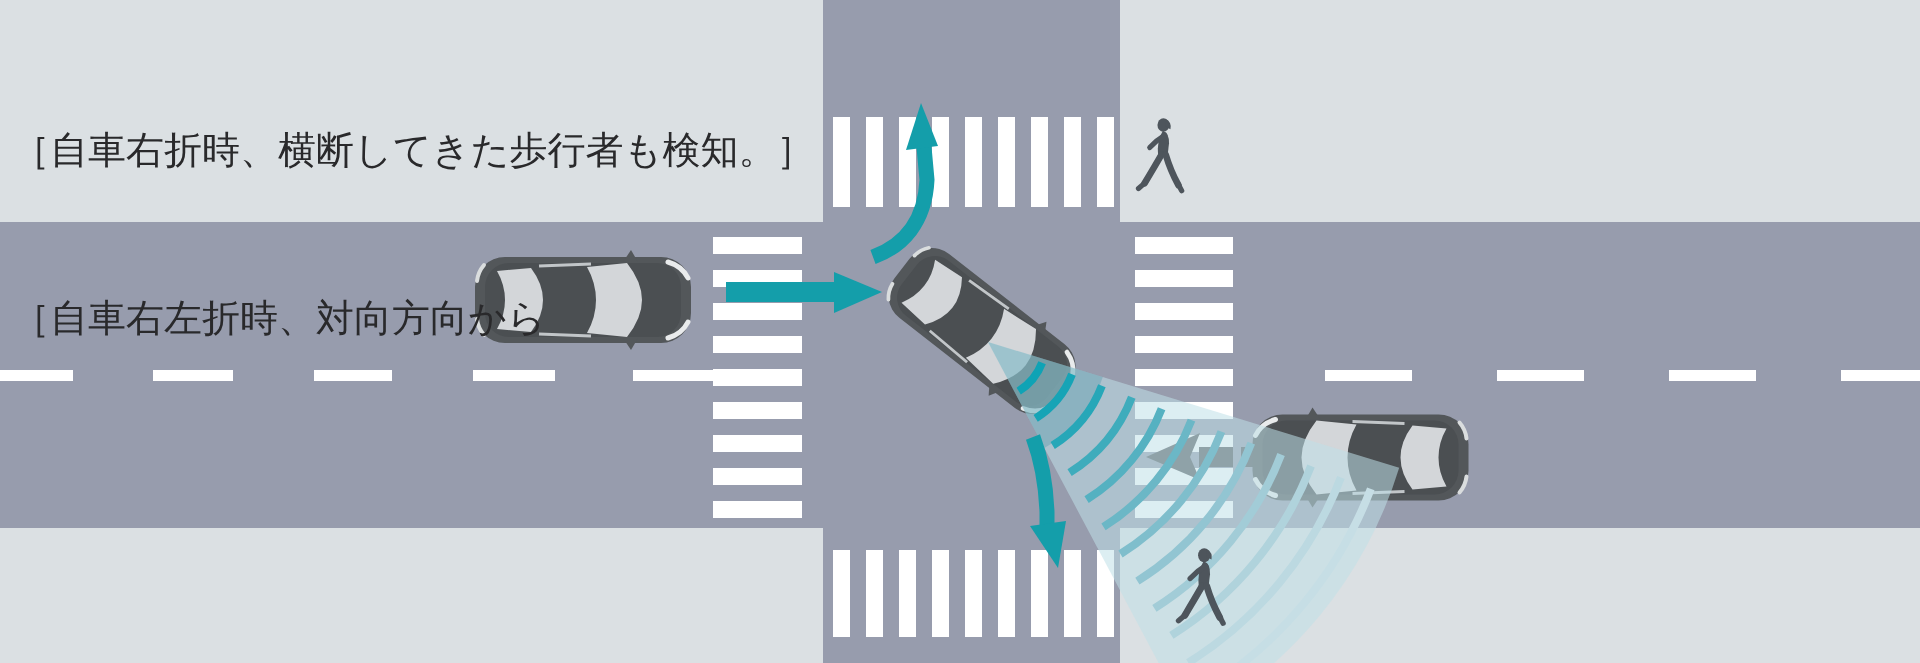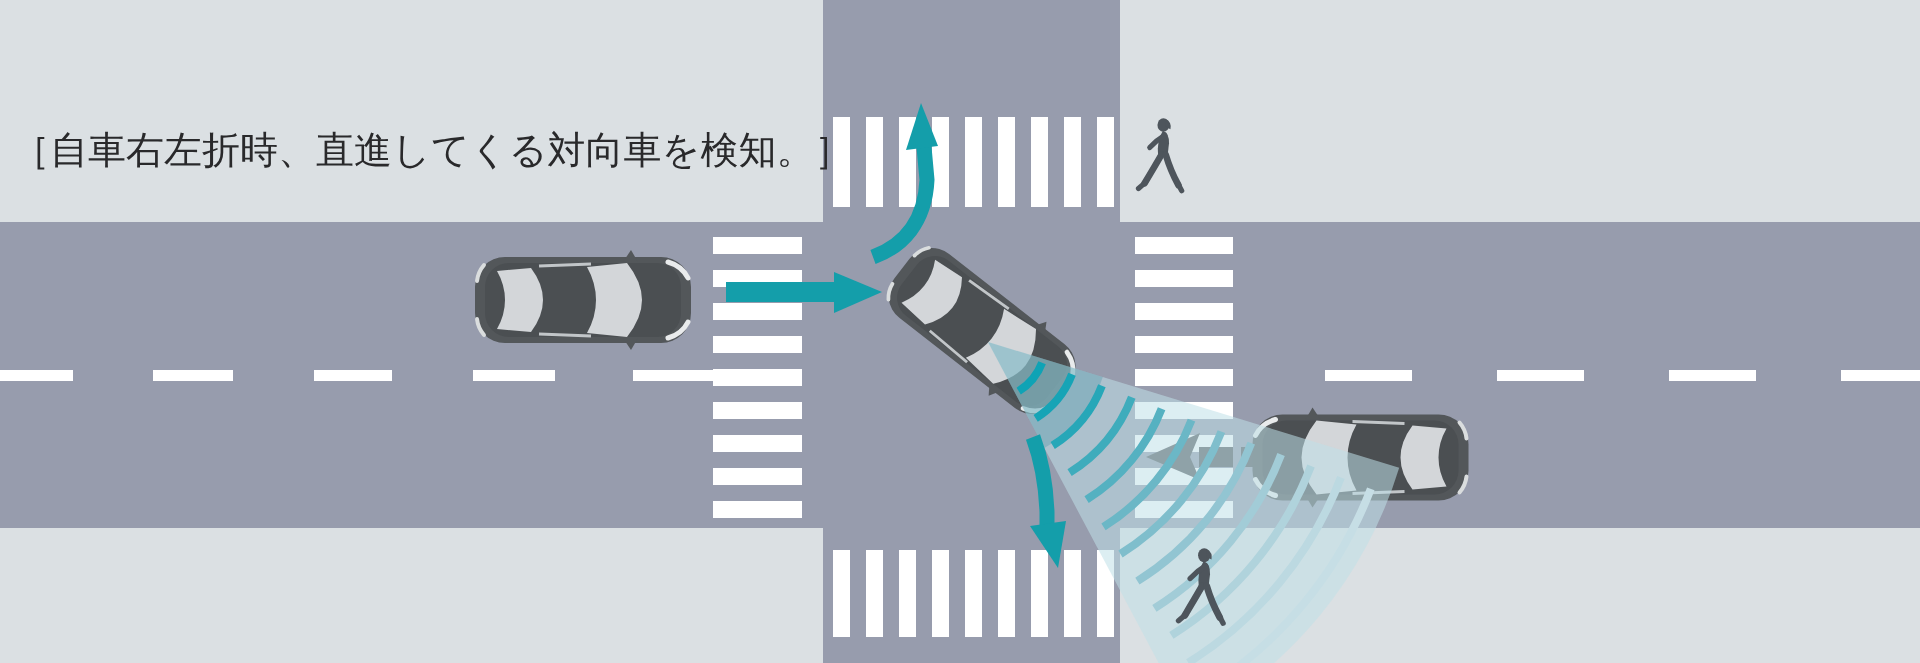--- a/index.html
+++ b/index.html
@@ -158,7 +158,7 @@
 </svg>
 
 <div id="caption">
-  <span>［自車右左折時、直進してくる対向車を検知。］</span>
+  <span>［自車右折時、横断してきた歩行者も検知。］</span>
 </div>
 </div>
 

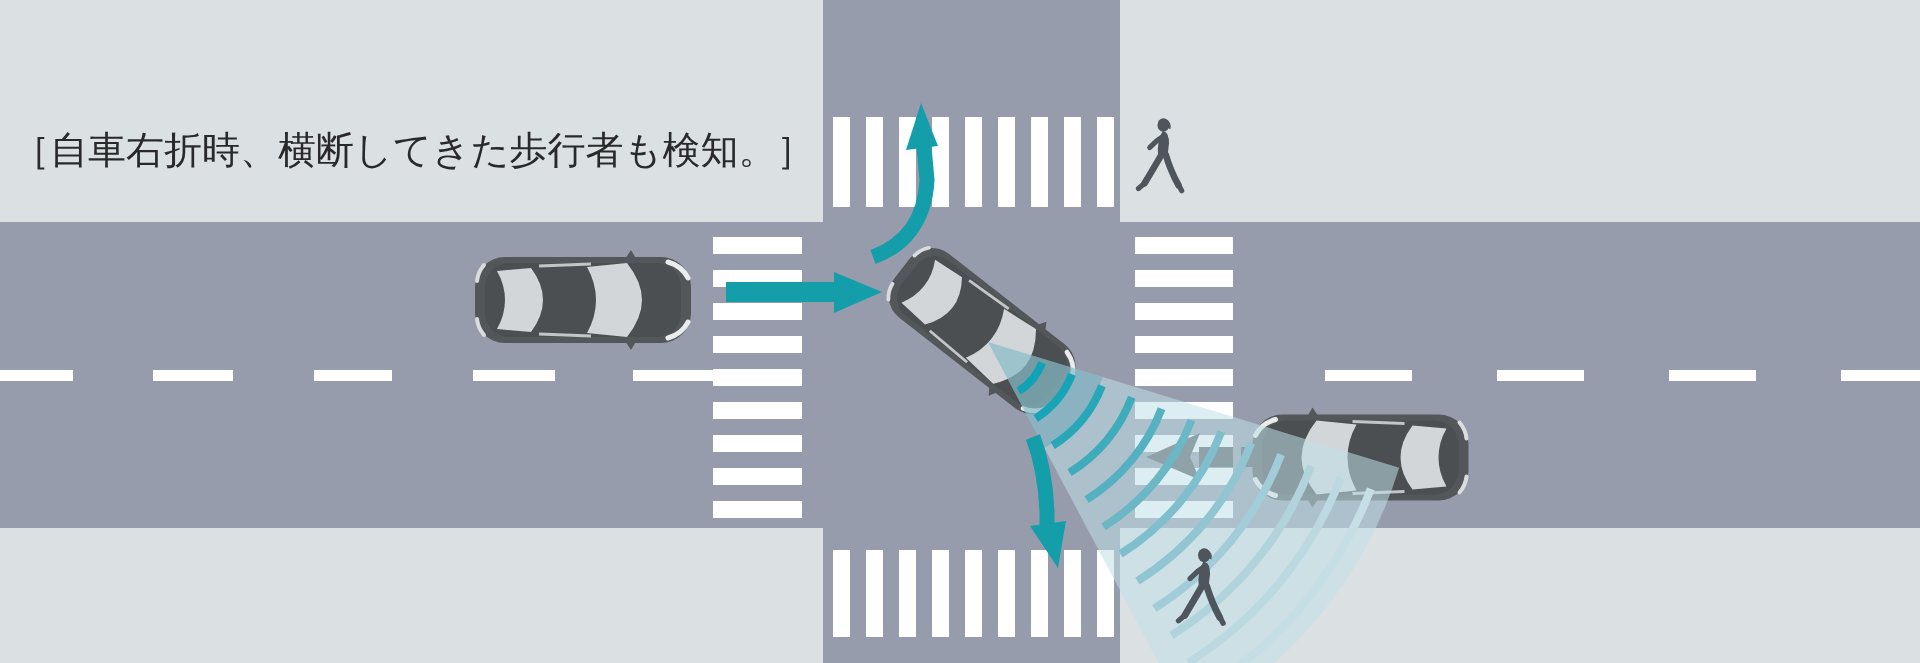--- a/index.html
+++ b/index.html
@@ -159,6 +159,7 @@
 
 <div id="caption">
   <span>［自車右折時、横断してきた歩行者も検知。］</span>
+  <span>［自車右左折時、対向方向から</span>
 </div>
 </div>
 

